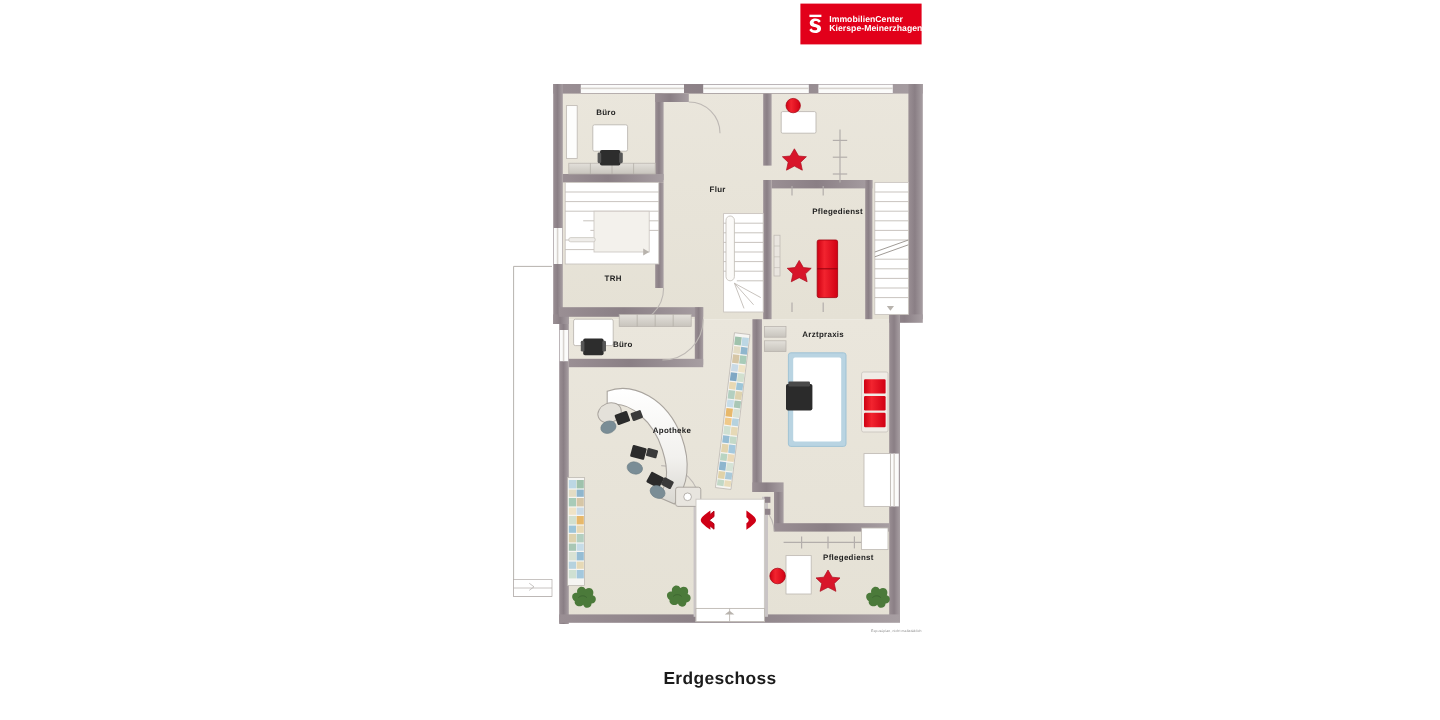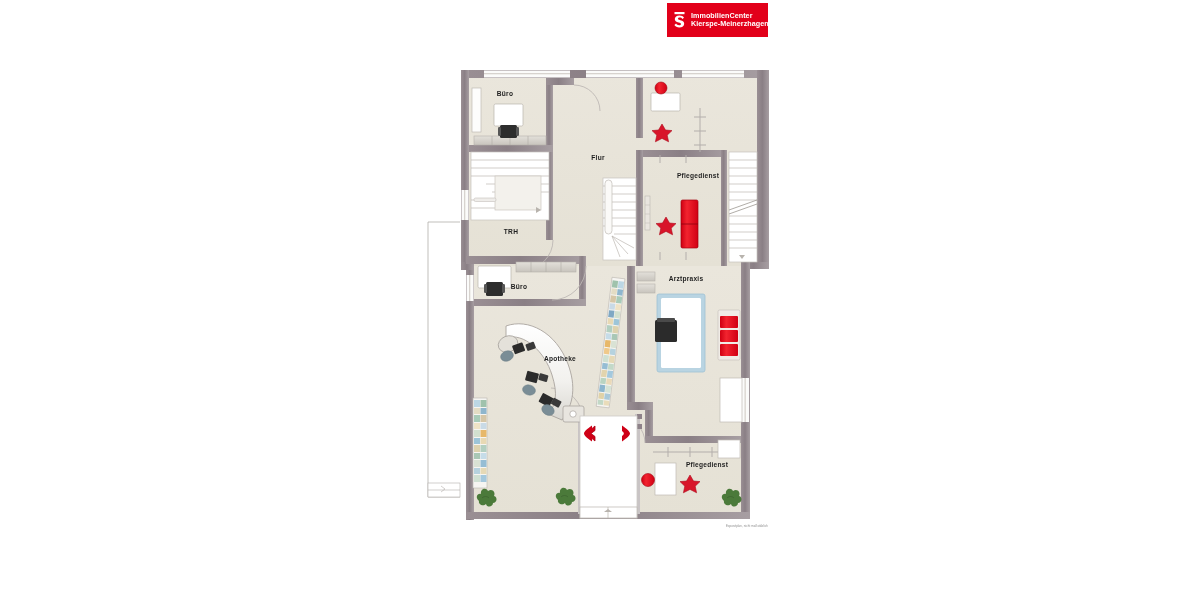--- a/index.html
+++ b/index.html
@@ -571,6 +571,7 @@
   </svg>
   </div>
 
+  <div id="floor-caption">Erdgeschoss</div>
 
 </div>
 

